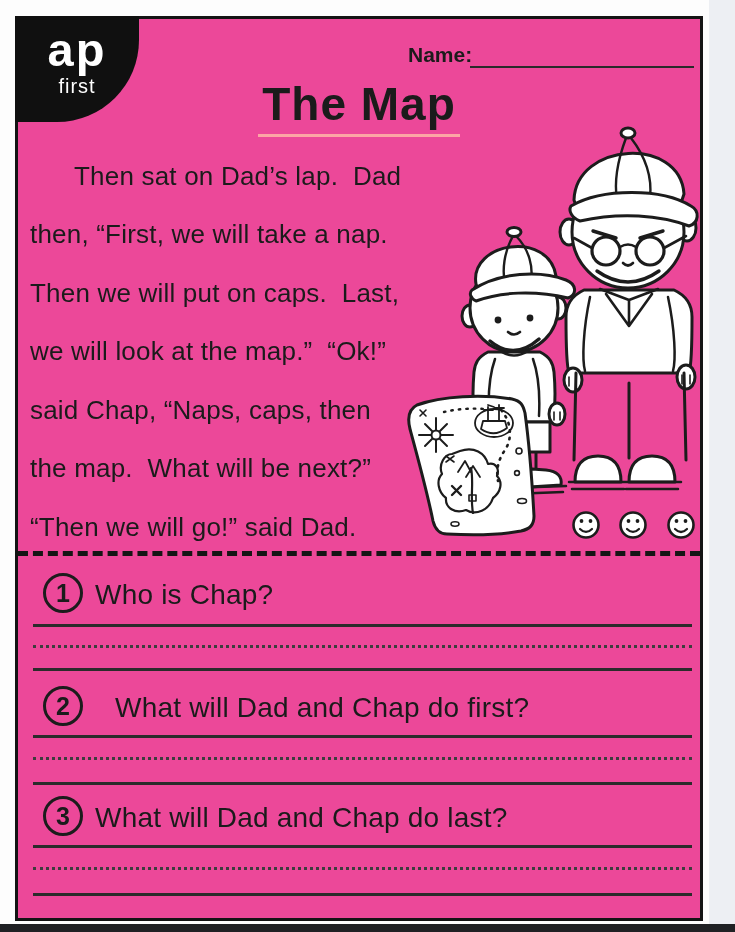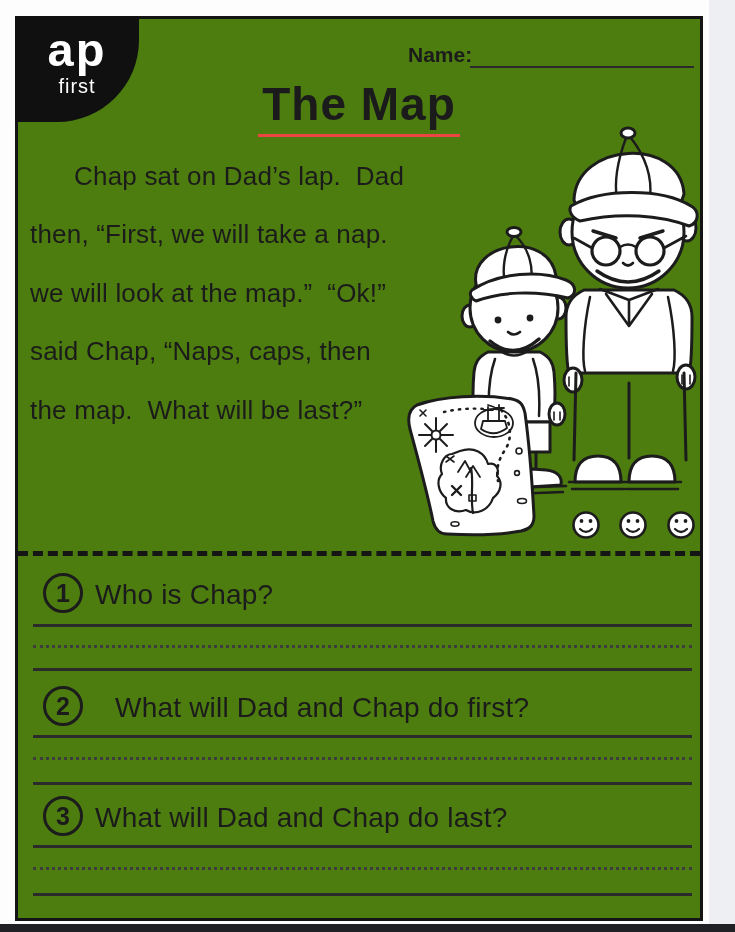--- a/index.html
+++ b/index.html
@@ -14,7 +14,7 @@
 
   .page{
     position:absolute;left:15px;top:16px;width:682px;height:899px;
-    border:3px solid #141414;background:#4d7c0f;
+    border:3px solid #141414;background:#ec4899;
   }
 
   

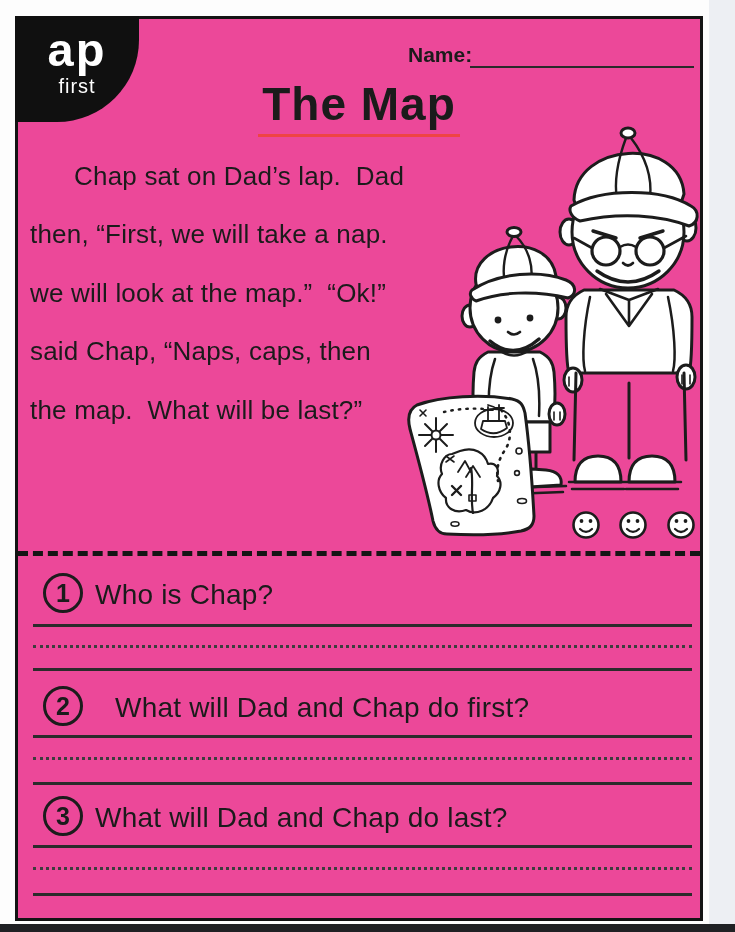--- a/index.html
+++ b/index.html
@@ -40,7 +40,7 @@
   .title-wrap{position:absolute;left:0;top:58px;width:100%;text-align:center;}
   .title{
     display:inline-block;font-size:46px;font-weight:bold;letter-spacing:1px;
-    border-bottom:3px solid #ef4444;padding:0 4px 3px 4px;
+    border-bottom:3px solid #fca5a5;padding:0 4px 3px 4px;
   }
 
   

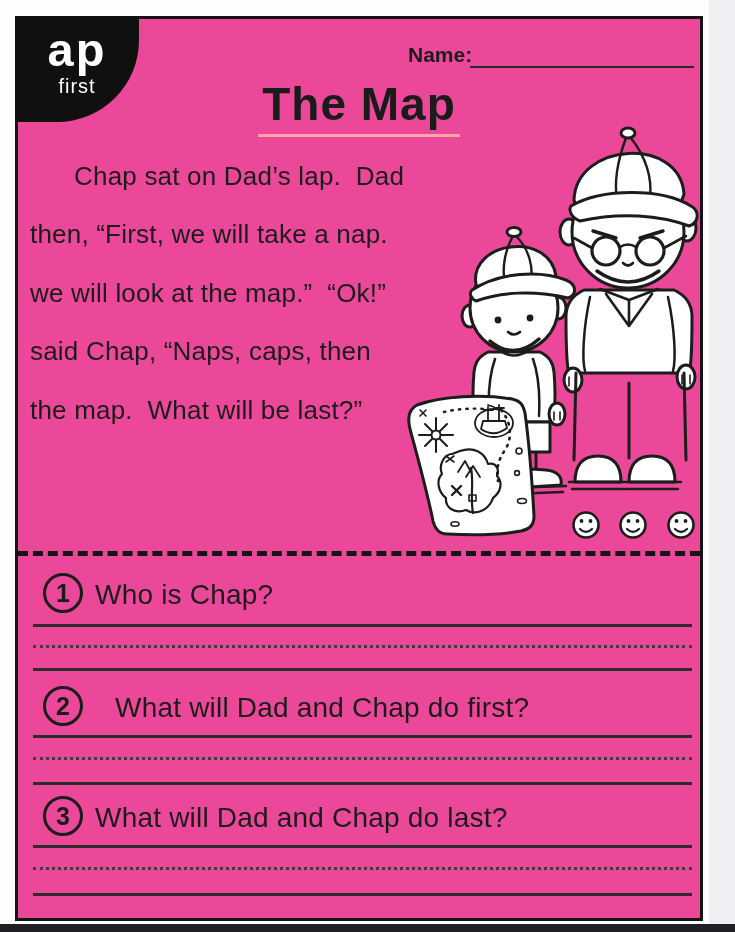--- a/index.html
+++ b/index.html
@@ -88,7 +88,7 @@
   </div>
 
   <div class="passage">
-    <div class="passage-line indent">Chap sat on Dad’s lap.  Dad</div>
+    <div class="passage-line indent">Then sat on Dad’s lap.  Dad</div>
     <div class="passage-line">then, “First, we will take a nap.</div>
     <div class="passage-line">we will look at the map.”  “Ok!”</div>
     <div class="passage-line">said Chap, “Naps, caps, then</div>

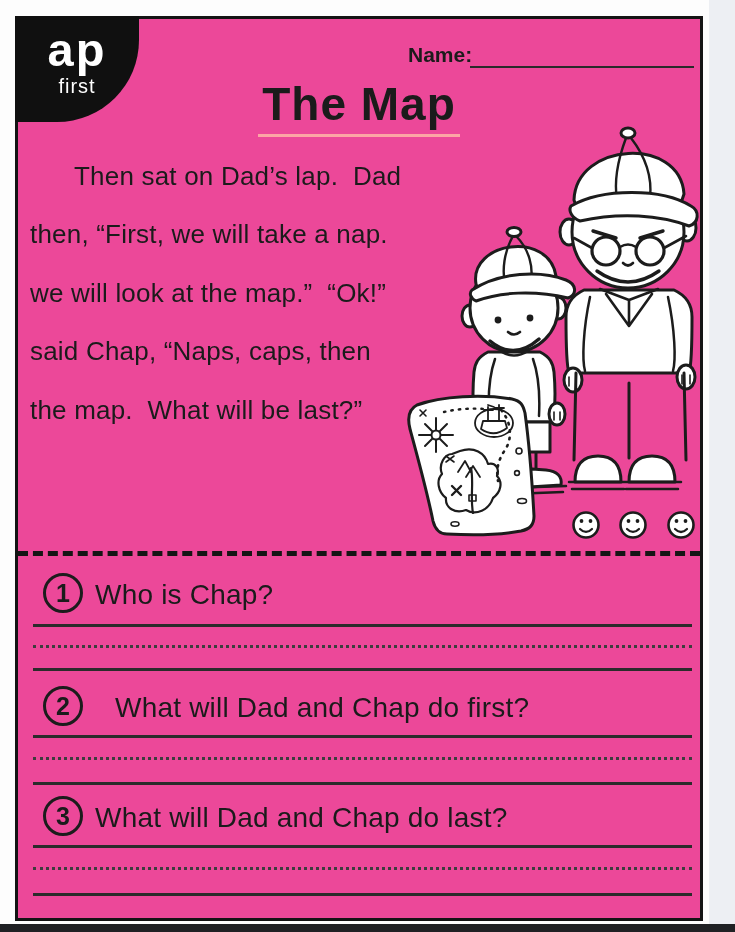--- a/index.html
+++ b/index.html
@@ -90,6 +90,7 @@
   <div class="passage">
     <div class="passage-line indent">Then sat on Dad’s lap.  Dad</div>
     <div class="passage-line">then, “First, we will take a nap.</div>
+    <div class="passage-line">Then we will put on caps.  Last,</div>
     <div class="passage-line">we will look at the map.”  “Ok!”</div>
     <div class="passage-line">said Chap, “Naps, caps, then</div>
     <div class="passage-line">the map.  What will be last?”</div>

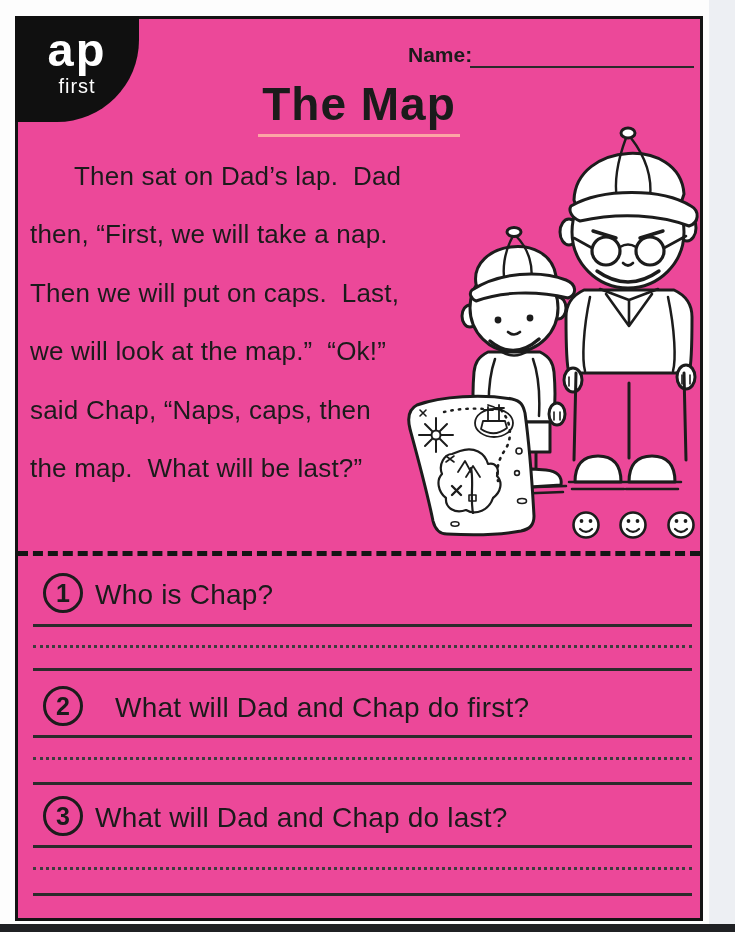--- a/index.html
+++ b/index.html
@@ -93,7 +93,7 @@
     <div class="passage-line">Then we will put on caps.  Last,</div>
     <div class="passage-line">we will look at the map.”  “Ok!”</div>
     <div class="passage-line">said Chap, “Naps, caps, then</div>
-    <div class="passage-line">the map.  What will be last?”</div>
+    <div class="passage-line">the map.  What will be next?”</div>
   </div>
 
   <svg class="illustration" viewBox="0 0 303 432" fill="none" stroke="#1c1c1c" stroke-linecap="round" stroke-linejoin="round">

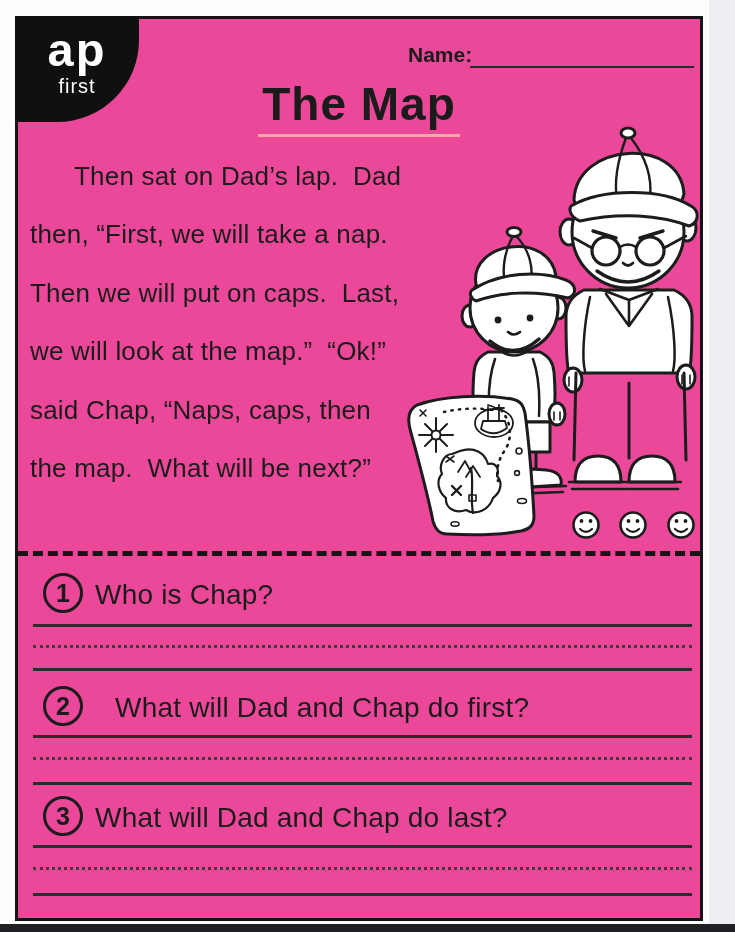--- a/index.html
+++ b/index.html
@@ -94,6 +94,7 @@
     <div class="passage-line">we will look at the map.”  “Ok!”</div>
     <div class="passage-line">said Chap, “Naps, caps, then</div>
     <div class="passage-line">the map.  What will be next?”</div>
+    <div class="passage-line">“Then we will go!” said Dad.</div>
   </div>
 
   <svg class="illustration" viewBox="0 0 303 432" fill="none" stroke="#1c1c1c" stroke-linecap="round" stroke-linejoin="round">

